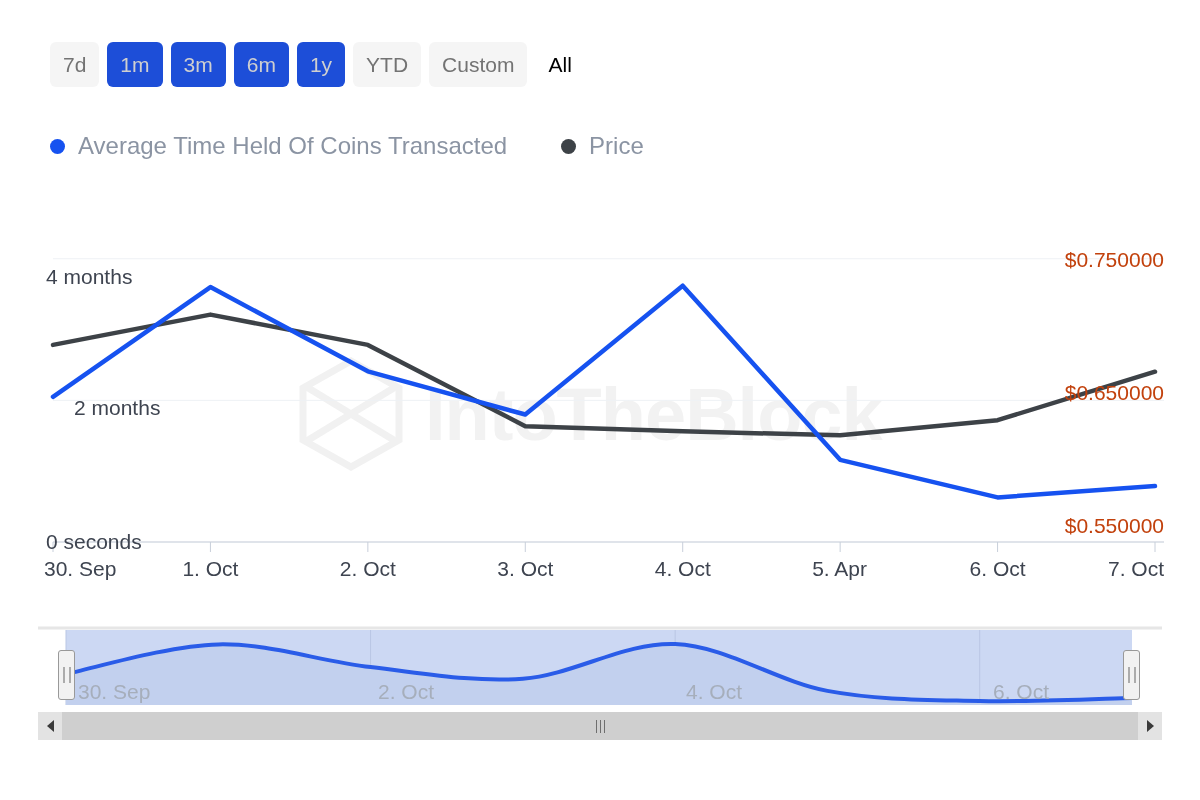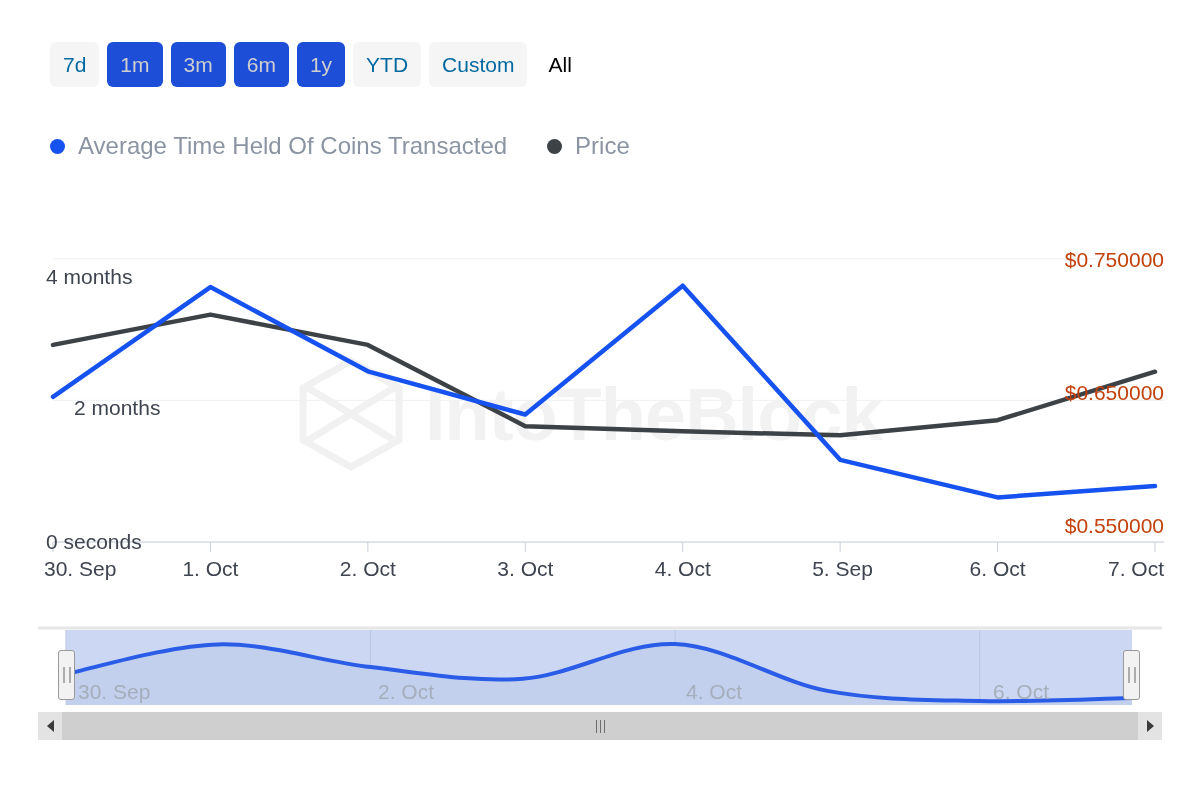--- a/index.html
+++ b/index.html
@@ -32,7 +32,7 @@
     border: none;
     border-radius: 6px;
     background: #f5f5f5;
-    color: #0369a1;
+    color: #737373;
     font-family: "Liberation Sans", sans-serif;
     font-size: 21px;
     line-height: 45px;

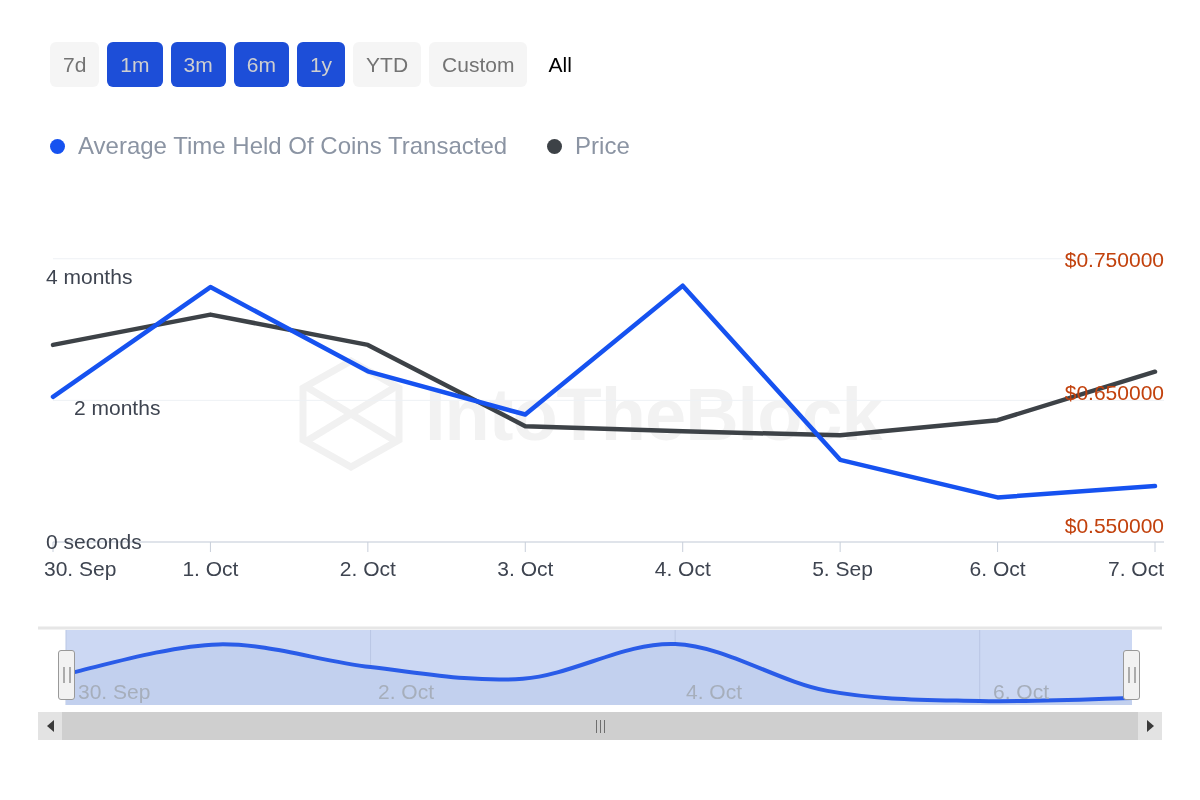--- a/index.html
+++ b/index.html
@@ -58,7 +58,7 @@
     left: 50px; top: 132px;
     display: flex;
     align-items: center;
-    gap: 40px;
+    gap: 54px;
   }
   .legend-item {
     display: flex;

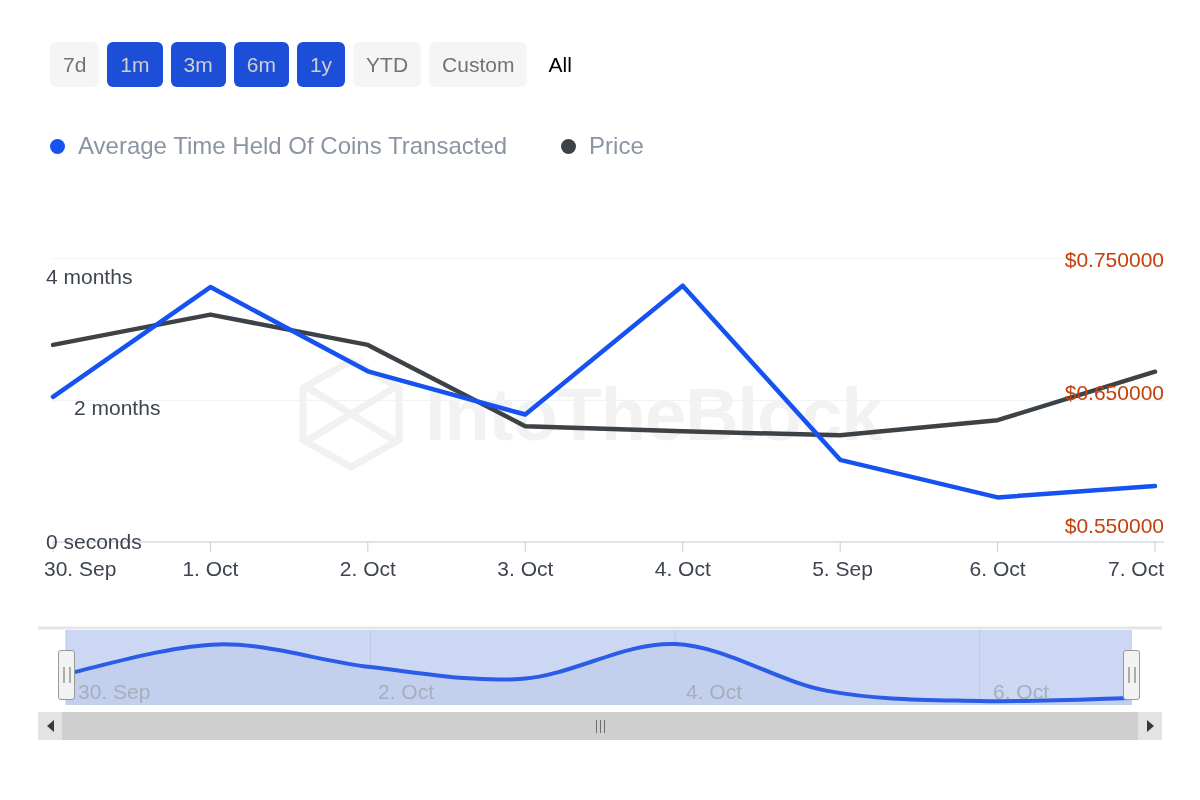--- a/index.html
+++ b/index.html
@@ -279,7 +279,7 @@
         <div class="axis-label x-label" style="top: 557px; left: 335.857px;">2. Oct</div>
         <div class="axis-label x-label" style="top: 557px; left: 493.286px;">3. Oct</div>
         <div class="axis-label x-label" style="top: 557px; left: 650.714px;">4. Oct</div>
-        <div class="axis-label x-label" style="top: 557px; left: 808.143px;">5. Sep</div>
+        <div class="axis-label x-label" style="top: 557px; left: 808.143px;">5. Apr</div>
         <div class="axis-label x-label" style="top: 557px; left: 965.571px;">6. Oct</div>
         <div class="axis-label x-label" style="top: 557px; left: 1104px;">7. Oct</div>
       </div>

